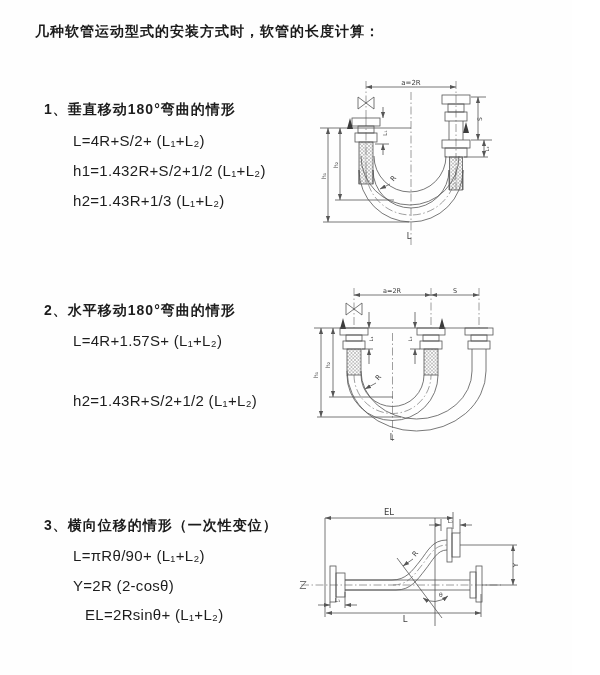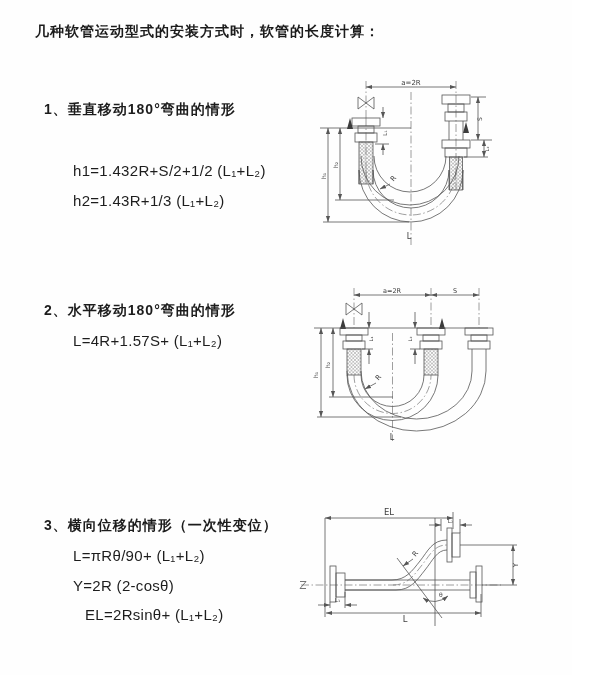--- a/index.html
+++ b/index.html
@@ -31,6 +31,7 @@
   <div class="title">几种软管运动型式的安装方式时，软管的长度计算：</div>
 
   <div class="heading h-s1">1、垂直移动180°弯曲的情形</div>
+  <div class="formula f-s1a">L=4R+S/2+ (L₁+L₂)</div>
   <div class="formula f-s1b">h1=1.432R+S/2+1/2 (L₁+L₂)</div>
   <div class="formula f-s1c">h2=1.43R+1/3 (L₁+L₂)</div>
 

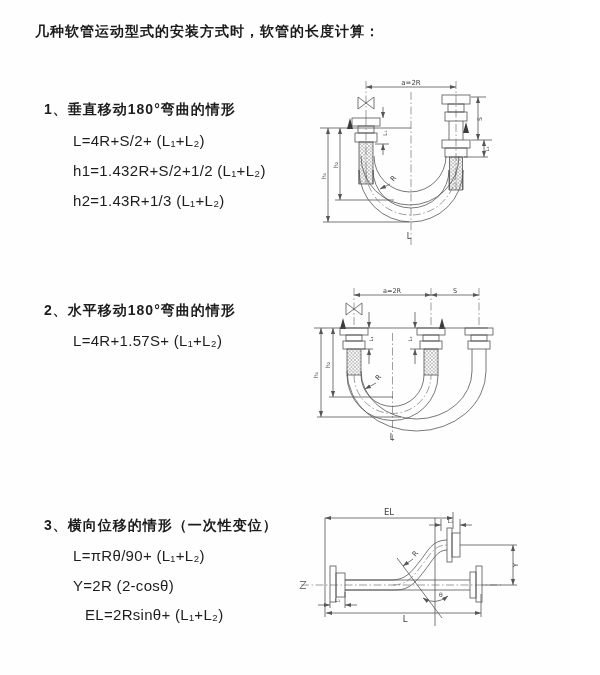--- a/index.html
+++ b/index.html
@@ -37,6 +37,7 @@
 
   <div class="heading h-s2">2、水平移动180°弯曲的情形</div>
   <div class="formula f-s2a">L=4R+1.57S+ (L₁+L₂)</div>
+  <div class="formula f-s2c">h2=1.43R+S/2+1/2 (L₁+L₂)</div>
 
   <div class="heading h-s3">3、横向位移的情形（一次性变位）</div>
   <div class="formula f-s3a">L=πRθ/90+ (L₁+L₂)</div>

